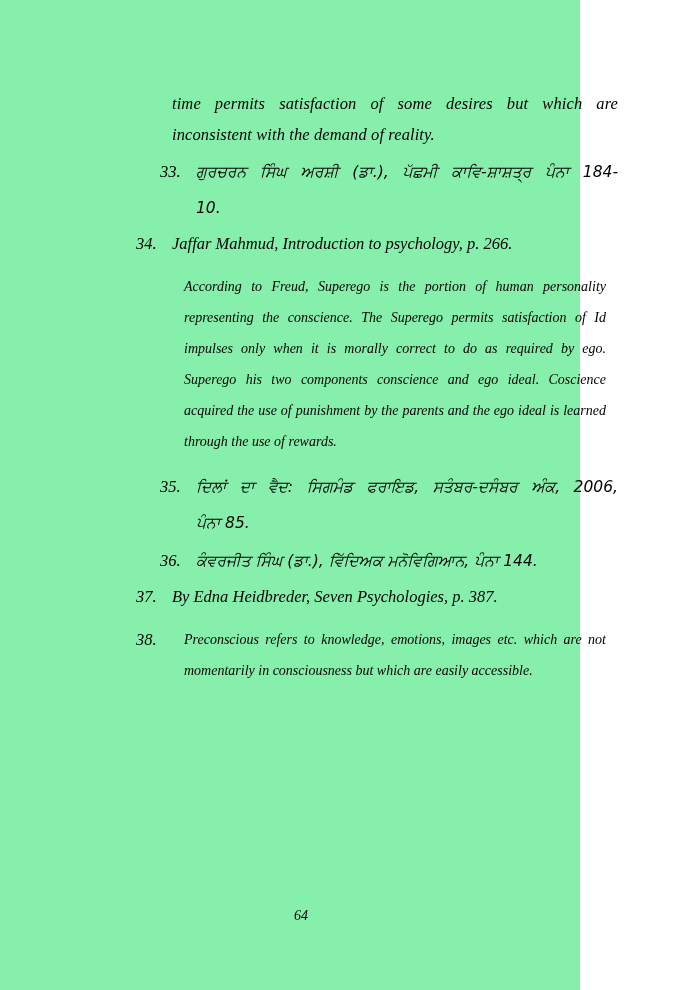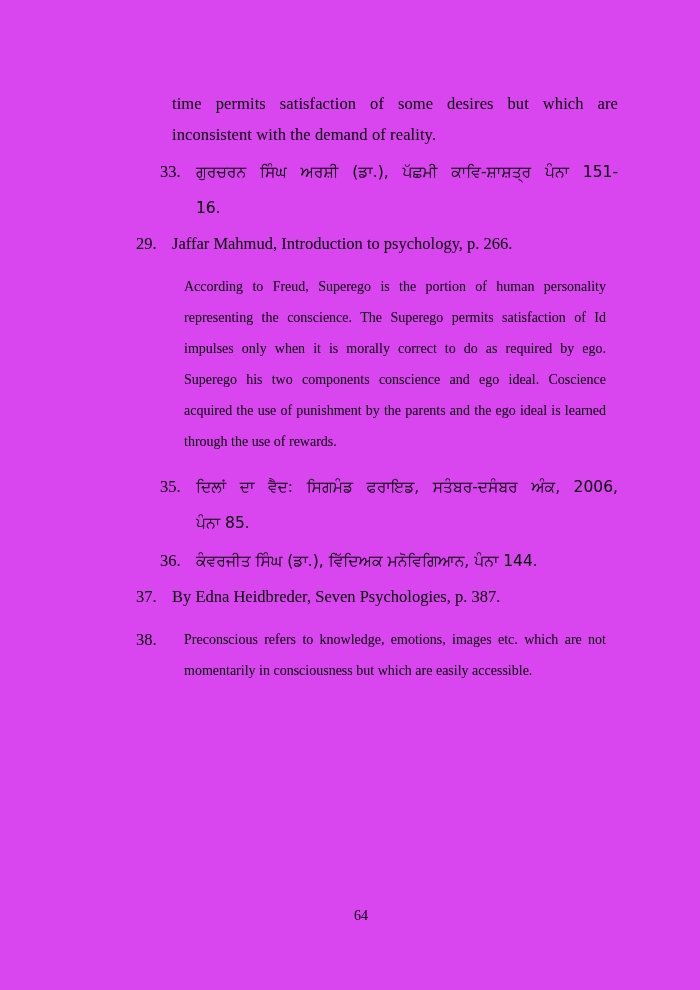--- a/index.html
+++ b/index.html
@@ -16,9 +16,10 @@
   }
   .page {
     position: relative;
-    width: 700px;
+    width: 580px;
     height: 990px;
-    background: #d946ef;
+    background: #86efac;
+    font-style: italic;
   }
   .content {
     position: absolute;

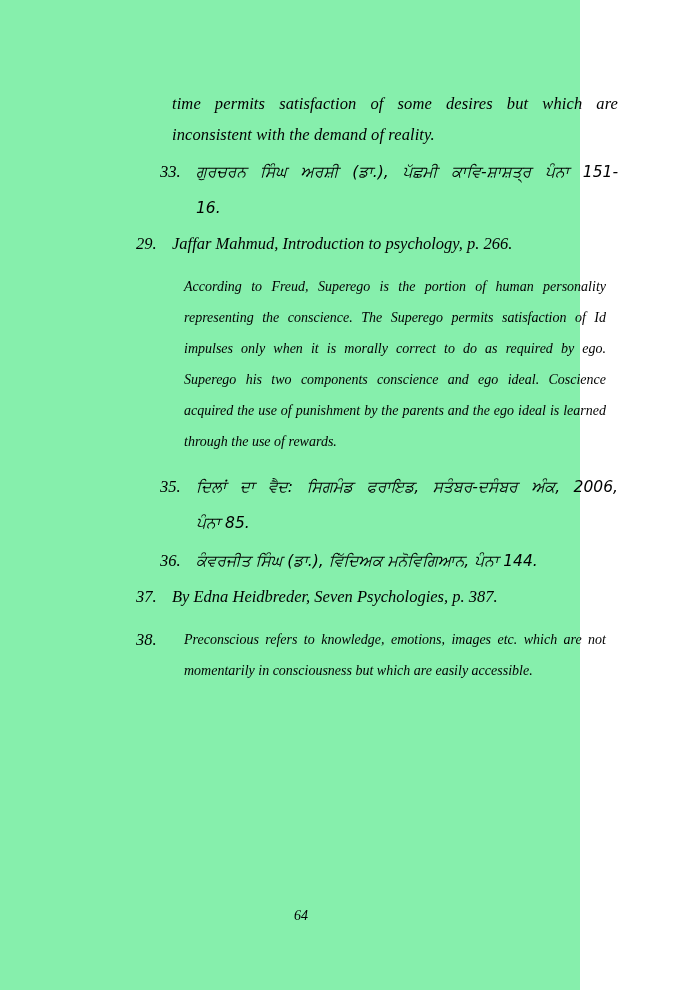--- a/index.html
+++ b/index.html
@@ -117,7 +117,7 @@
     <div class="ref gur">
       <span class="num">33.</span>
       <div class="body">
-        <span class="line-block gurmukhi justify-all">ਗੁਰਚਰਨ ਸਿੰਘ ਅਰਸ਼ੀ (ਡਾ.), ਪੱਛਮੀ ਕਾਵਿ-ਸ਼ਾਸ਼ਤ੍ਰ ਪੰਨਾ 151-</span>
+        <span class="line-block gurmukhi justify-all">ਗੁਰਚਰਨ ਸਿੰਘ ਅਰਸ਼ੀ (ਡਾ.), ਪੱਛਮੀ ਕਾਵਿ-ਸ਼ਾਸ਼ਤ੍ਰ ਪੰਨਾ 184-</span>
         <span class="line-block gurmukhi">16.</span>
       </div>
     </div>

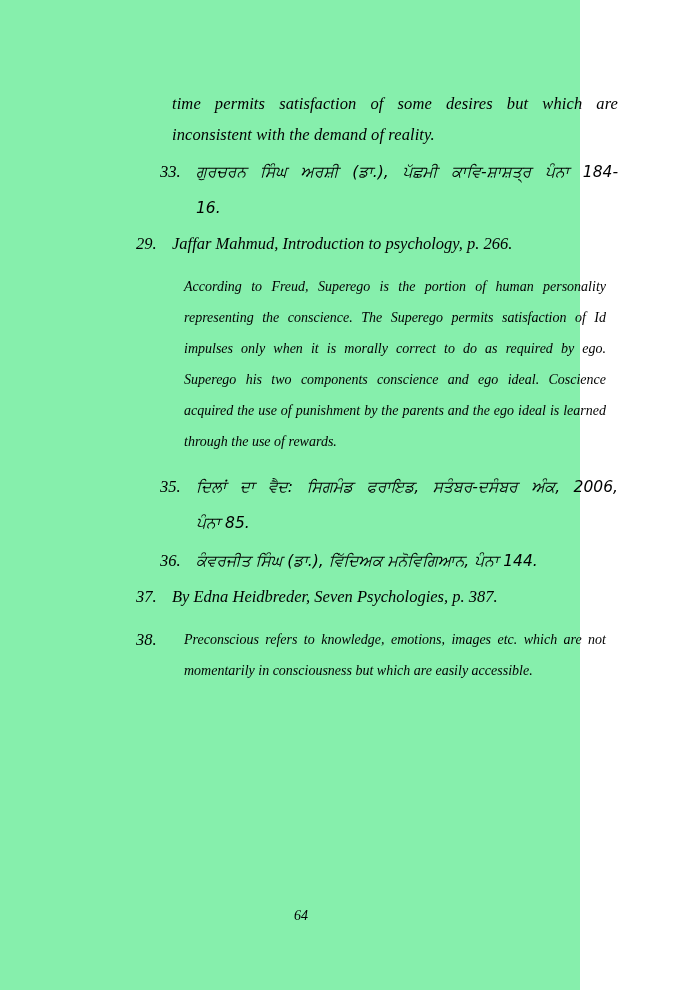--- a/index.html
+++ b/index.html
@@ -118,7 +118,7 @@
       <span class="num">33.</span>
       <div class="body">
         <span class="line-block gurmukhi justify-all">ਗੁਰਚਰਨ ਸਿੰਘ ਅਰਸ਼ੀ (ਡਾ.), ਪੱਛਮੀ ਕਾਵਿ-ਸ਼ਾਸ਼ਤ੍ਰ ਪੰਨਾ 184-</span>
-        <span class="line-block gurmukhi">16.</span>
+        <span class="line-block gurmukhi">10.</span>
       </div>
     </div>
 

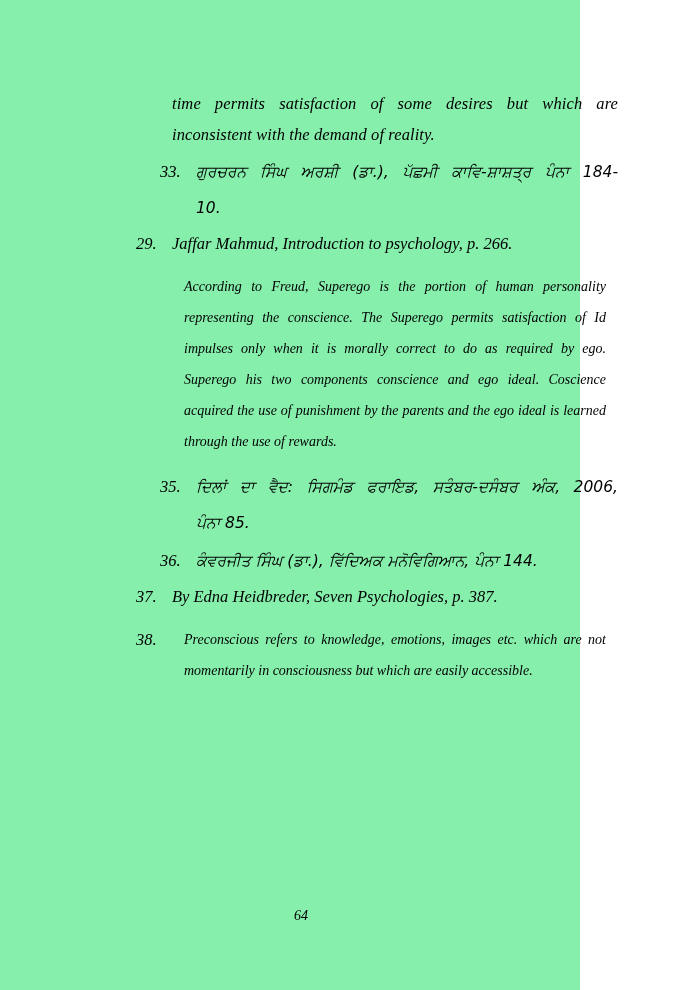--- a/index.html
+++ b/index.html
@@ -123,7 +123,7 @@
     </div>
 
     <div class="ref">
-      <span class="num">29.</span>
+      <span class="num">34.</span>
       <div class="body">
         <span class="line-block">Jaffar Mahmud, Introduction to psychology, p. 266.</span>
         <p class="subnote">According to Freud, Superego is the portion of human personality representing the conscience. The Superego permits satisfaction of Id impulses only when it is morally correct to do as required by ego. Superego his two components conscience and ego ideal. Coscience acquired the use of punishment by the parents and the ego ideal is learned through the use of rewards.</p>

